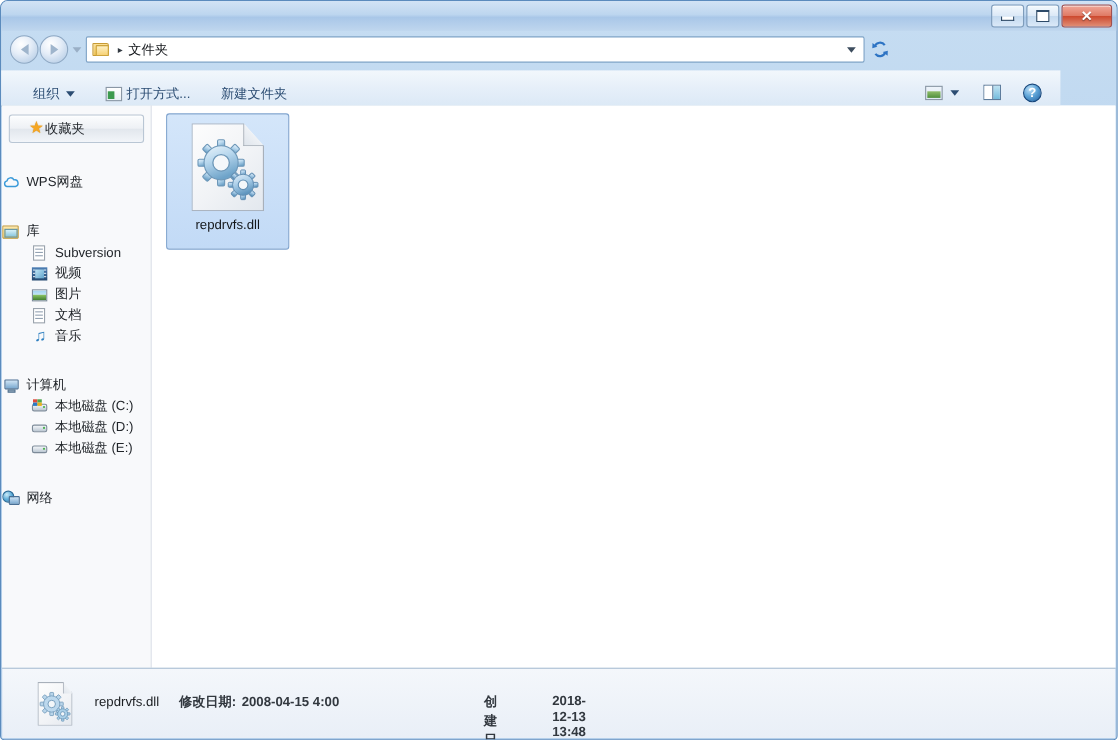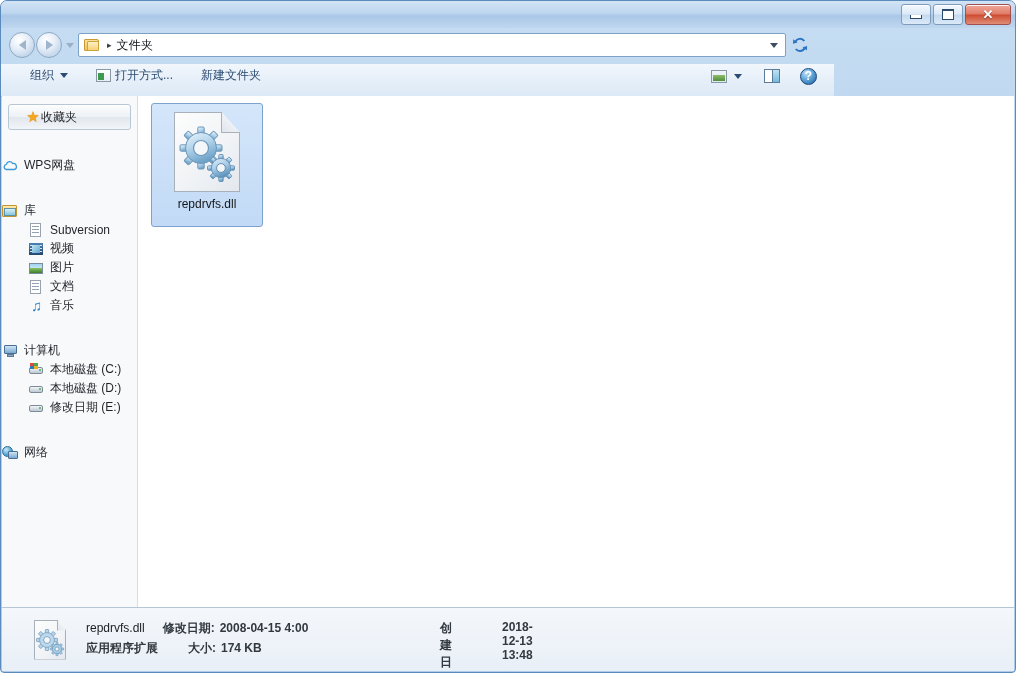--- a/index.html
+++ b/index.html
@@ -196,11 +196,11 @@
   #toolbar {
     position: absolute;
     left: 0; top: 63px;
-    width: 833px; height: 32px;
+    width: 963px; height: 32px;
     background: linear-gradient(to bottom, #f2f7fc 0%, #e6eff9 50%, #dce9f6 100%);
     border-bottom: 1px solid #a6bed5;
     display: flex;
-    align-items: flex-start;
+    align-items: flex-end;
   }
   .tb-item {
     display: flex;

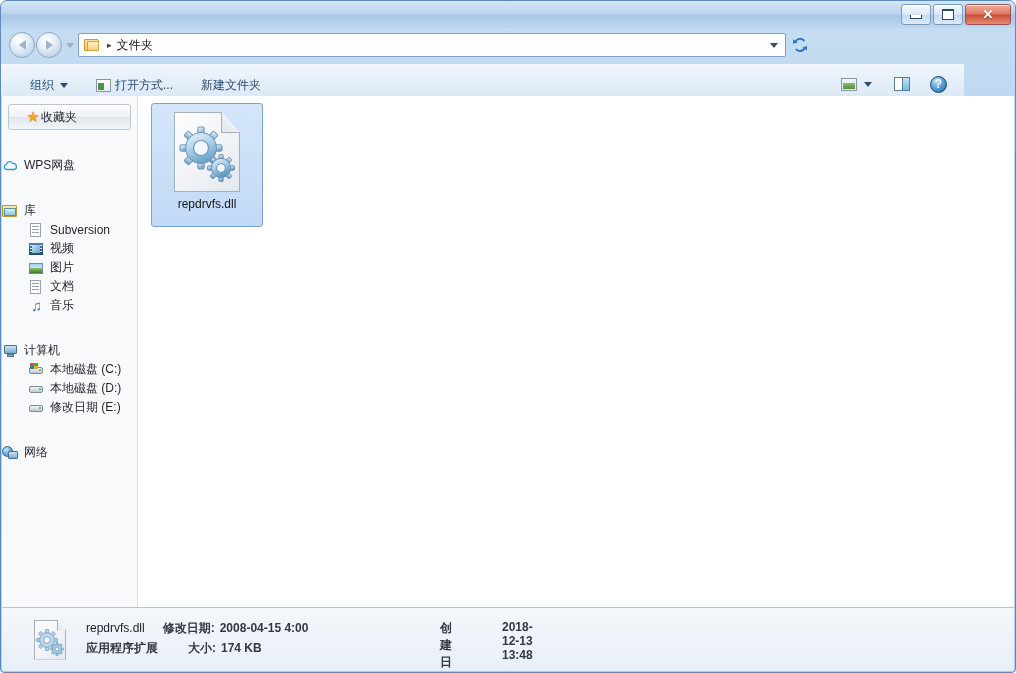--- a/index.html
+++ b/index.html
@@ -739,7 +739,7 @@
           <span class="body2"></span>
             <span class="led"></span>
         </span>
-        <span class="nav-label">修改日期 (E:)</span>
+        <span class="nav-label">本地磁盘 (E:)</span>
       </div>
 
       <div class="spacer-26"></div>

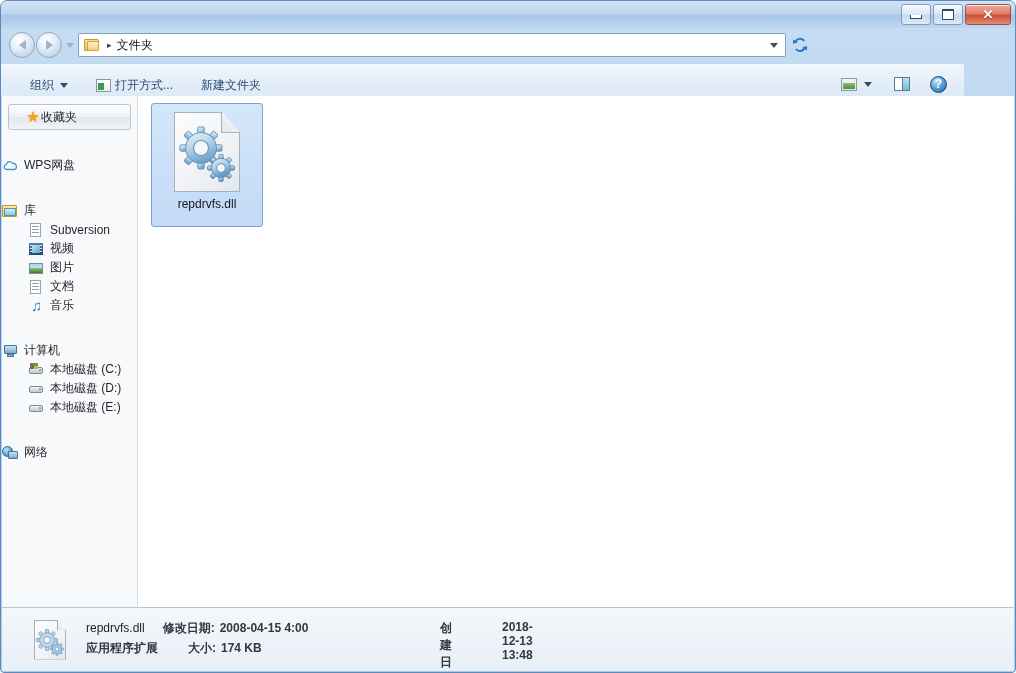--- a/index.html
+++ b/index.html
@@ -855,11 +855,6 @@
         <span class="det-kv det-created">创建日期:</span>
         <span class="det-kv" style="position:absolute;left:416px">2018-12-13 13:48</span>
       </div>
-      <div class="det-line second">
-        <span class="det-kv det-type">应用程序扩展</span>
-        <span class="det-kv det-size">大小:</span>
-        <span class="det-kv" style="margin-left:5px">174 KB</span>
-      </div>
     </div>
   </div>
 

